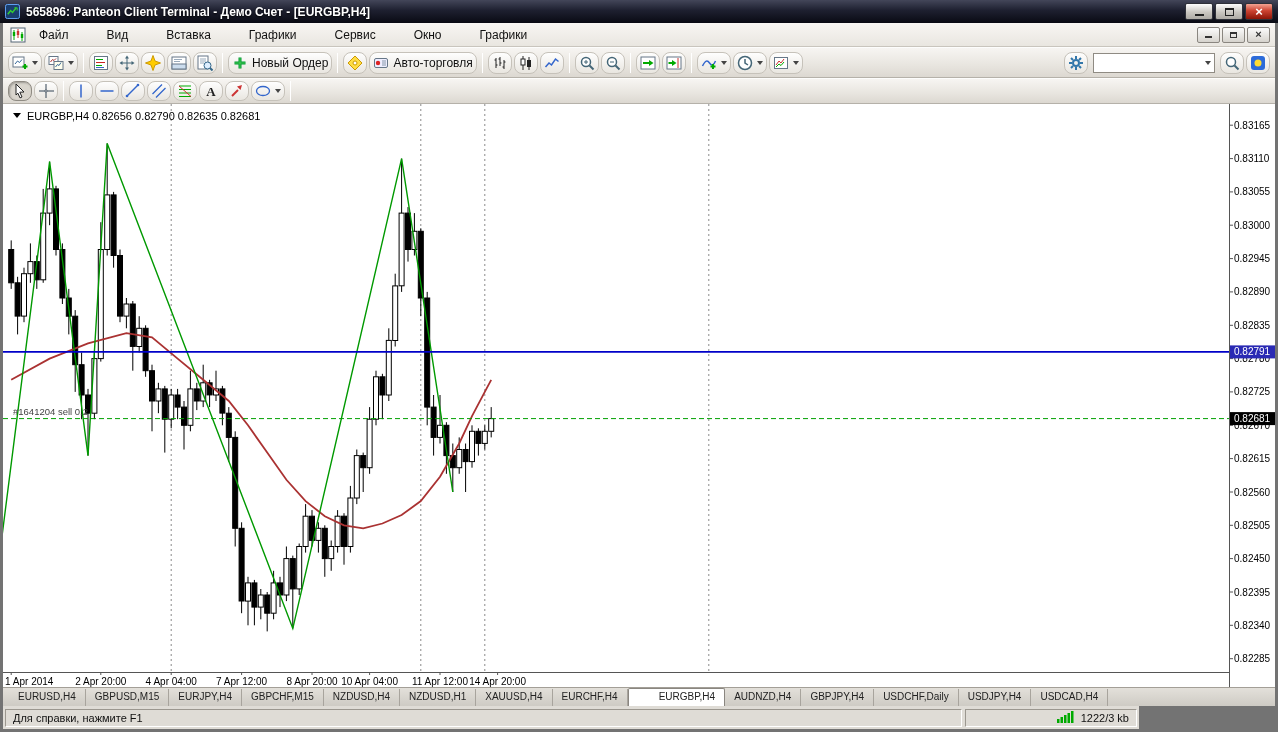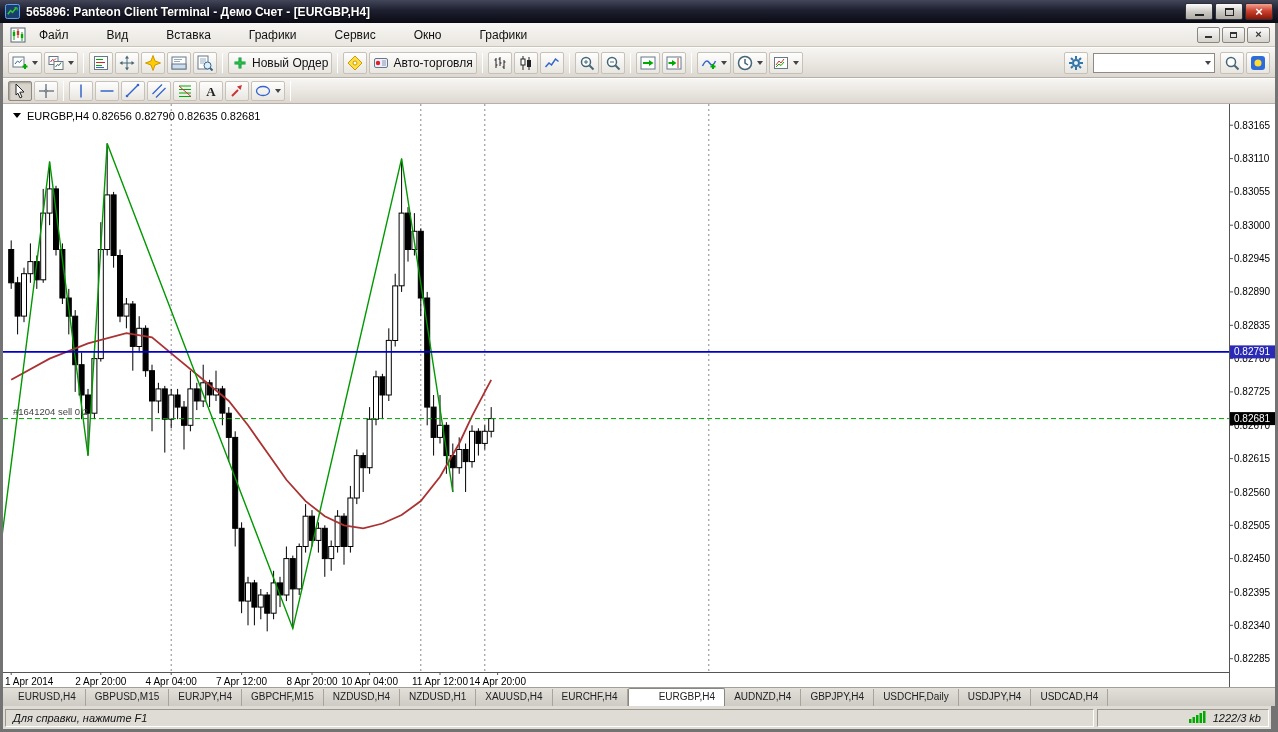--- a/index.html
+++ b/index.html
@@ -47,7 +47,7 @@
   .tb-left { display:flex; align-items:center; }
   .tb-btn { height:22px; min-width:24px; display:inline-flex; align-items:center;
     justify-content:space-between; margin:0 1px; padding:0 3px;
-    background:linear-gradient(#fefefe,#e9e6e0); border:1px solid #c6c2ba; border-radius:2px; }
+    background:linear-gradient(#fefefe,#e9e6e0); border:1px solid #c6c2ba; border-radius:8px; }
   .t2 .tb-btn { height:20px; }
   .tb-btn.pressed, .tf-btn.pressed { background:#d9d5cd; border-color:#8f8b83;
     box-shadow:inset 1px 1px 2px rgba(0,0,0,.28); }

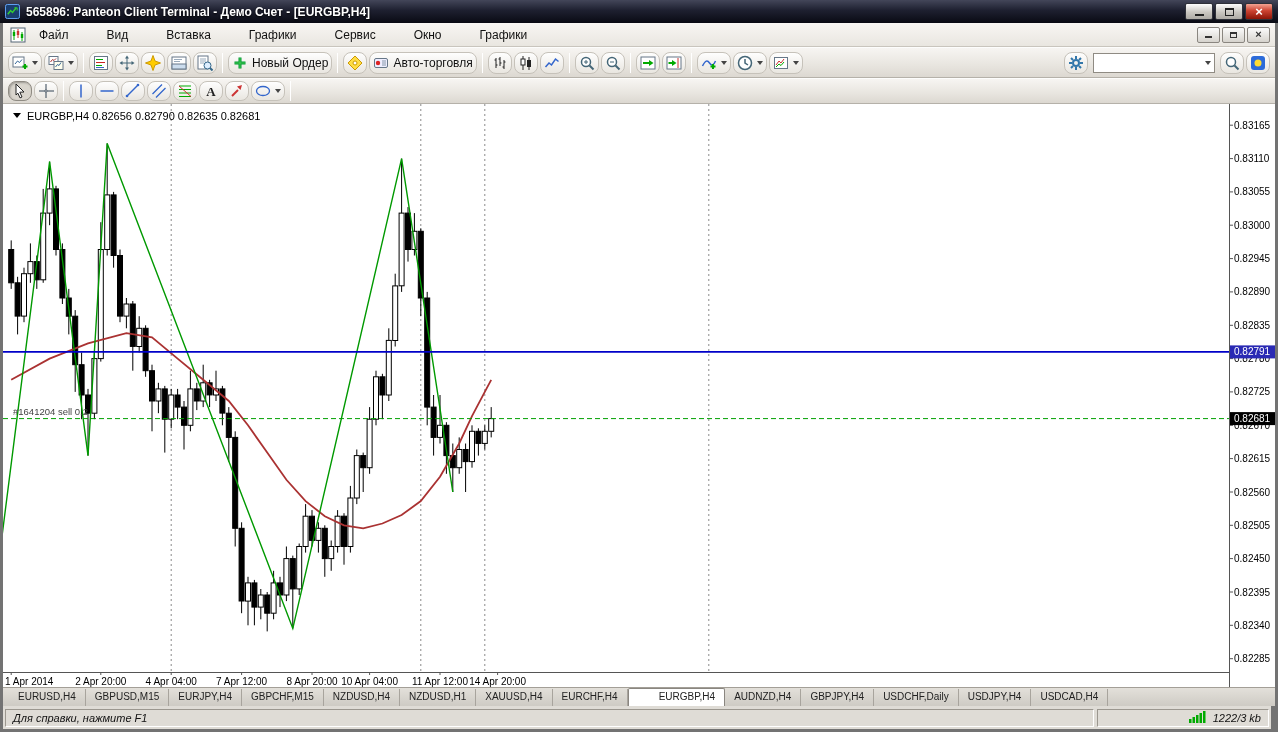--- a/index.html
+++ b/index.html
@@ -79,8 +79,8 @@
     height:18px; border-radius:2px 2px 0 0;padding-left:30px; }
 
   
-  .statusbar { position:absolute; left:3px; top:706px; width:1268px; height:23px;
-    background:#dfdcd6; display:flex; align-items:center; padding:2px; gap:3px;font-style:italic; }
+  .statusbar { position:absolute; left:3px; top:706px; width:1136px; height:23px;
+    background:#dfdcd6; display:flex; align-items:center; padding:2px; gap:3px; }
   .status-panel { border:1px solid; border-color:#9b978f #fff #fff #9b978f; height:18px;
     display:flex; align-items:center; padding:0 7px; font-size:11px; color:#111; }
   .status-left { flex:1; }

